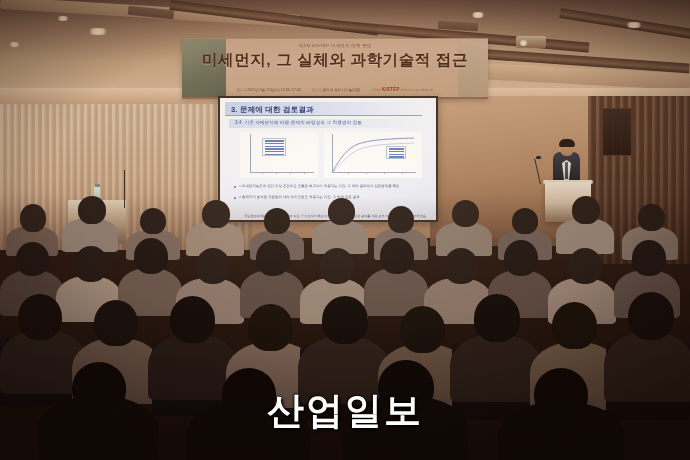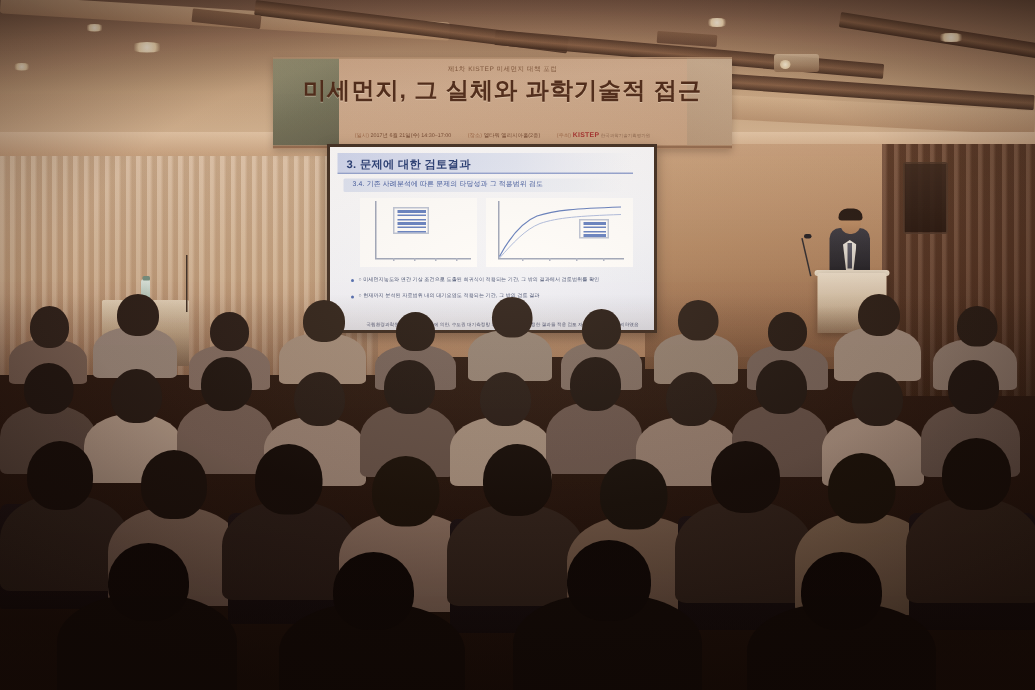--- a/index.html
+++ b/index.html
@@ -372,6 +372,7 @@
   <div id="grade" class="layer"></div>
   <div id="warm" class="layer"></div>
 
+  <div id="wm" class="layer">산업일보</div>
 </div>
 
 </body></html>

